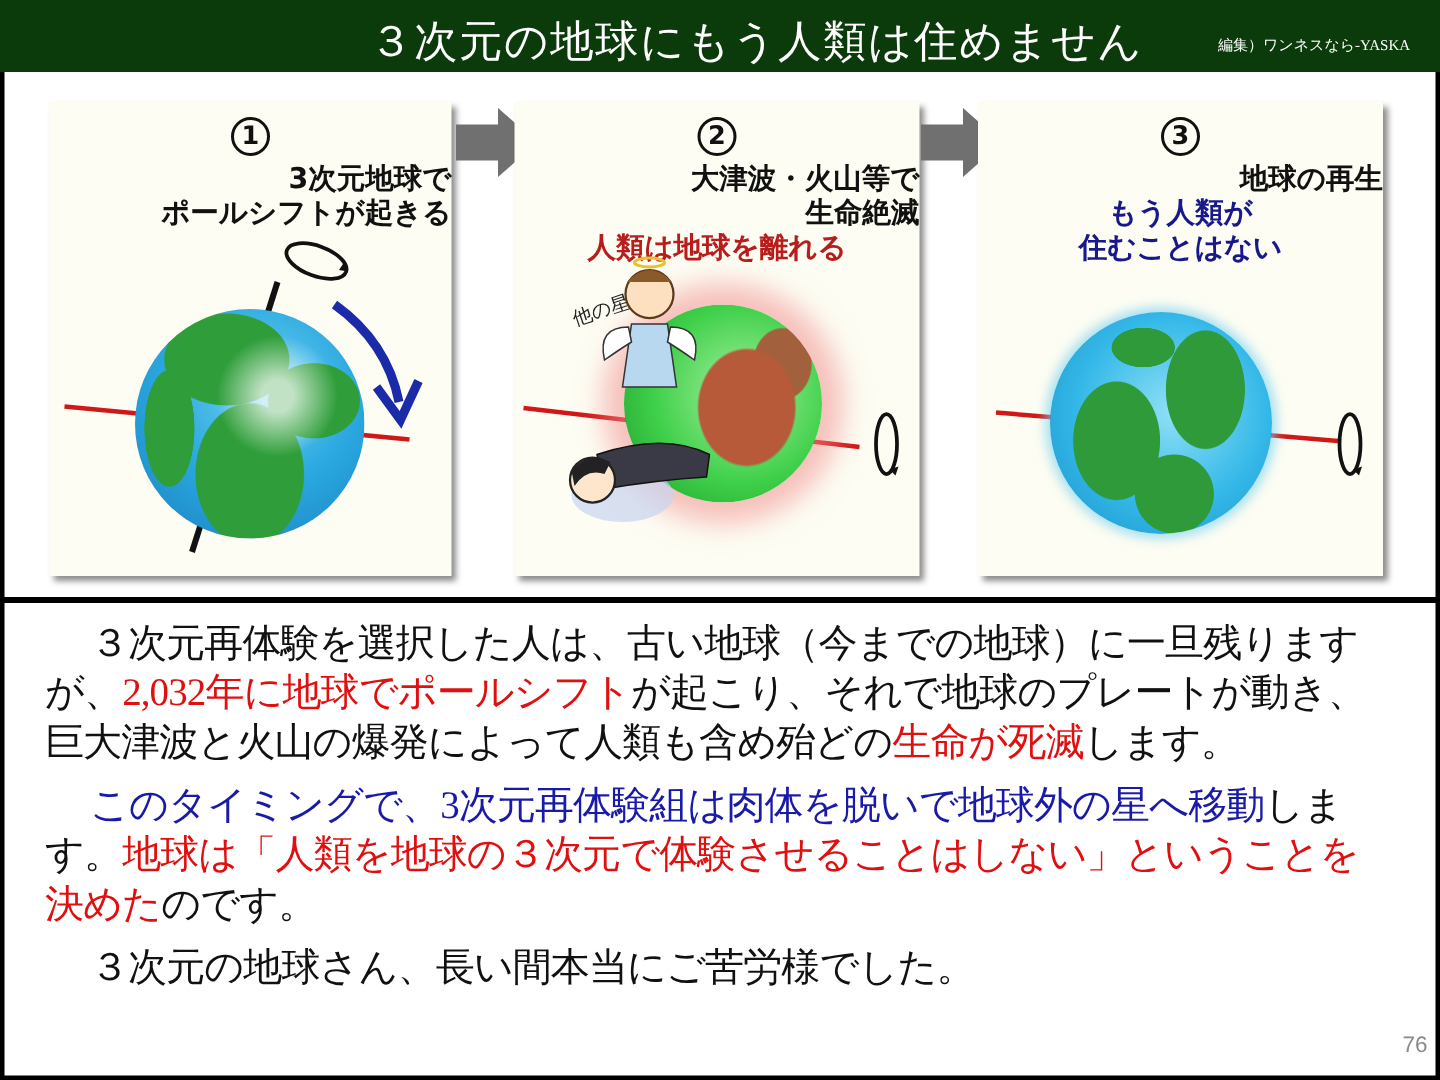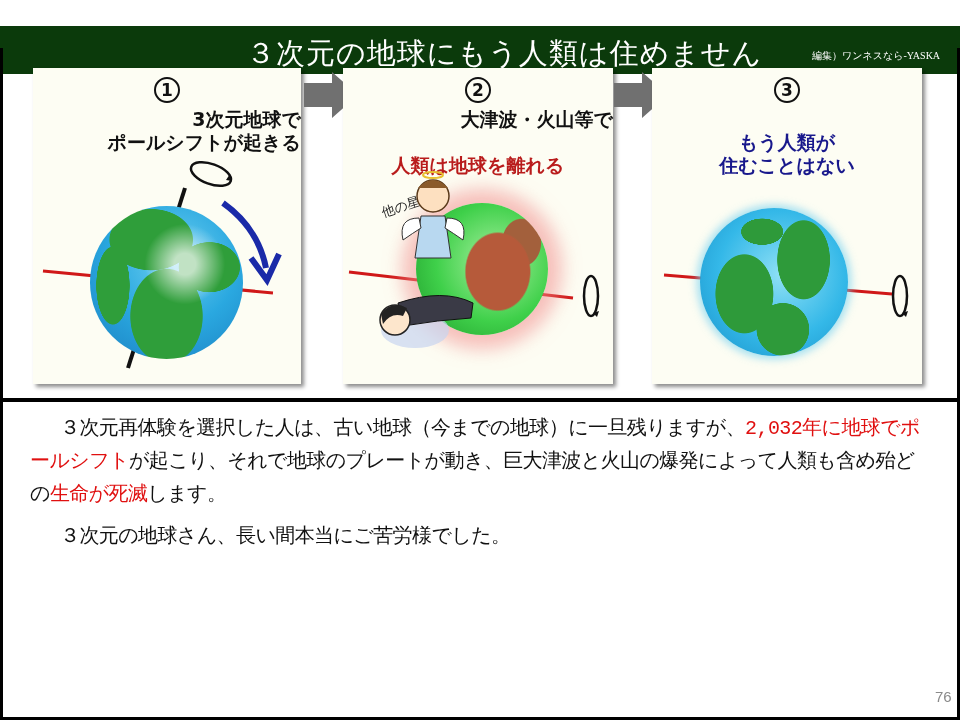--- a/index.html
+++ b/index.html
@@ -9,7 +9,6 @@
   .title-bar {
     position: absolute; left: 0; top: 0; width: 960px; height: 48px;
     background: #0b3a0b;
-    margin-top: 26px;
   }
   .title-text {
     position: absolute; left: 246px; top: 8px;

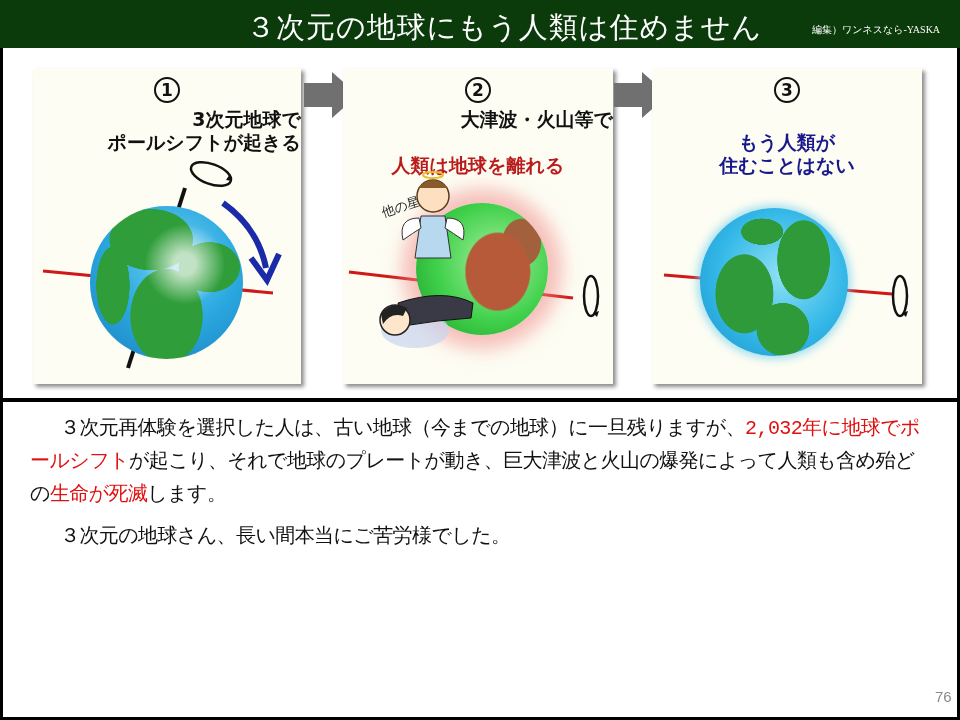--- a/index.html
+++ b/index.html
@@ -185,6 +185,7 @@
 
 <div class="panel p3">
   <div class="step-num"><span>3</span></div>
+  <div class="cap black" style="top:40px">地球の再生</div>
   <div class="cap navy" style="top:63px">もう人類が</div>
   <div class="cap navy" style="top:86px">住むことはない</div>
 

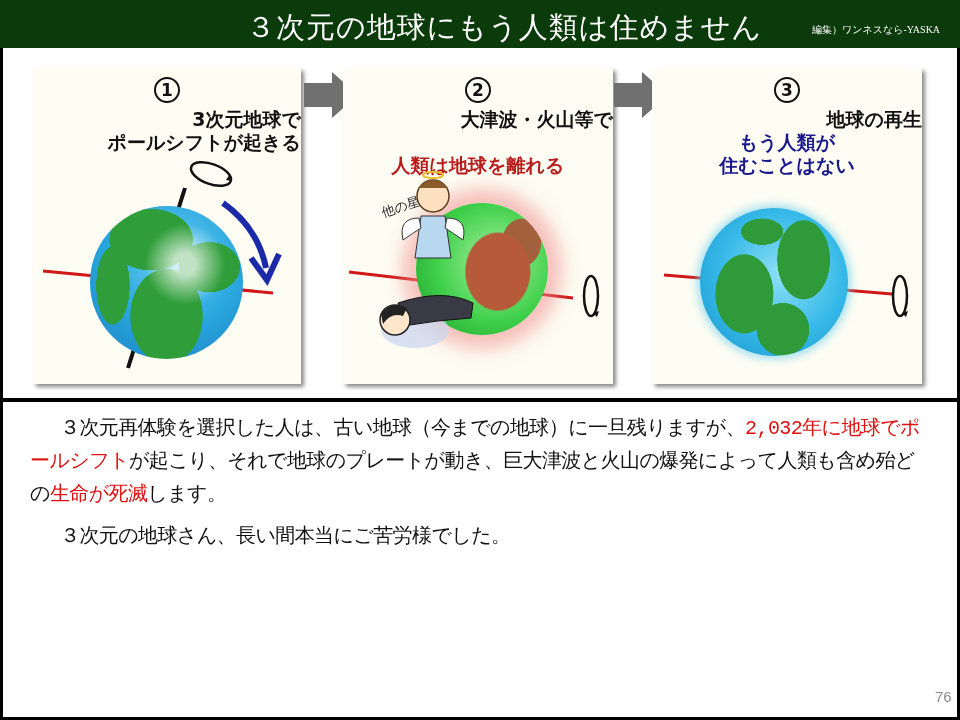--- a/index.html
+++ b/index.html
@@ -152,6 +152,7 @@
 <div class="panel p2">
   <div class="step-num"><span>2</span></div>
   <div class="cap black" style="top:40px">大津波・火山等で</div>
+  <div class="cap black" style="top:63px">生命絶滅</div>
   <div class="cap red" style="top:86px">人類は地球を離れる</div>
 
   <svg class="svg-layer">

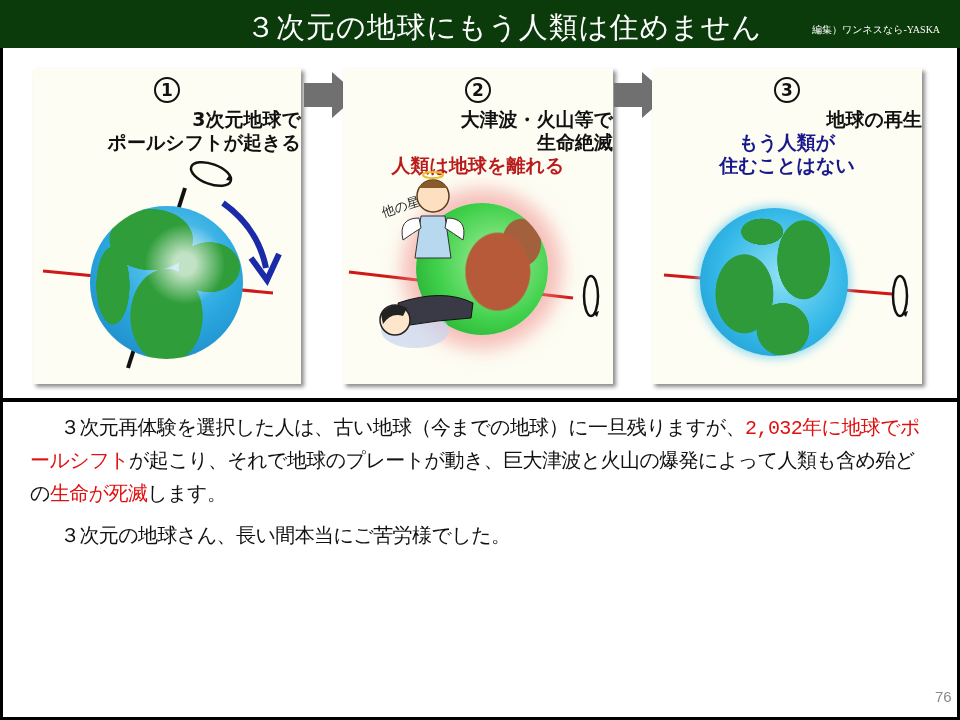--- a/index.html
+++ b/index.html
@@ -101,8 +101,8 @@
 
   .body-text {
     position: absolute; left: 30px; top: 412px; width: 900px;
-    font-size: 20px; line-height: 33px; color: #111;
-    font-family: Liberation Mono, monospace; letter-spacing: -0.6px;
+    font-size: 26px; line-height: 33px; color: #111;
+    font-family: Liberation Serif, serif; letter-spacing: -0.6px;
   }
   .para { margin-bottom: 9px; }
   .para .indent { display: inline-block; width: 30px; }

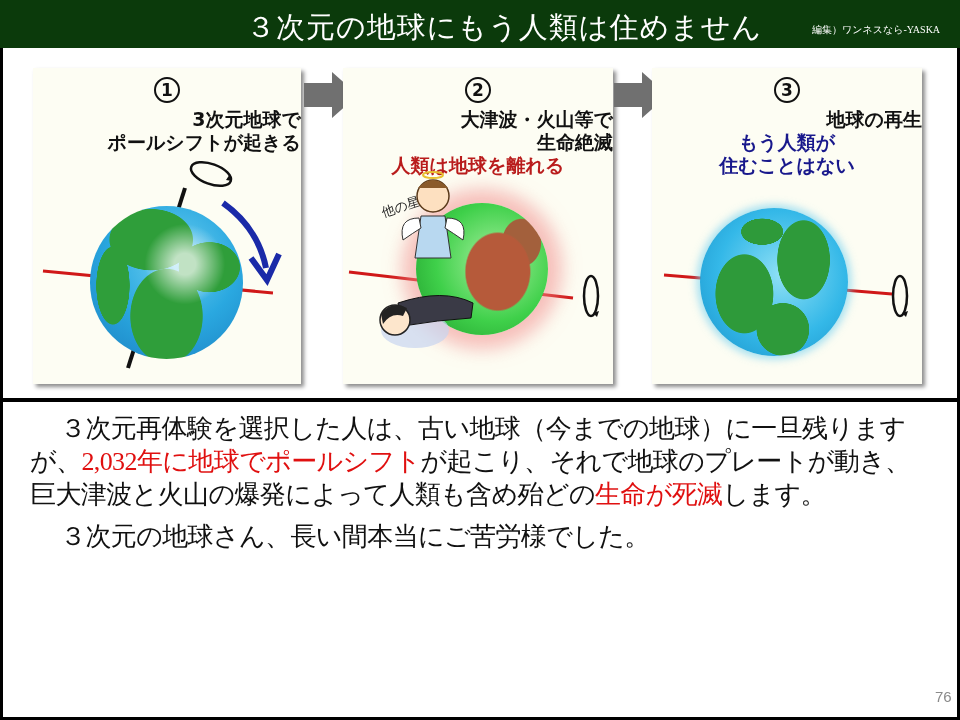--- a/index.html
+++ b/index.html
@@ -205,6 +205,9 @@
     <span class="indent"></span><span>３次元再体験を選択した人は、古い地球（今までの地球）に一旦残りますが、</span><span class="t-red">2,032年に地球でポールシフト</span><span>が起こり、それで地球のプレートが動き、巨大津波と火山の爆発によって人類も含め殆どの</span><span class="t-red">生命が死滅</span><span>します。</span>
   </div>
   <div class="para">
+    <span class="indent"></span><span class="t-blue">このタイミングで、3次元再体験組は肉体を脱いで地球外の星へ移動</span><span>します。</span><span class="t-red">地球は「人類を地球の３次元で体験させることはしない」ということを決めた</span><span>のです。</span>
+  </div>
+  <div class="para">
     <span class="indent"></span><span>３次元の地球さん、長い間本当にご苦労様でした。</span>
   </div>
 </div>

